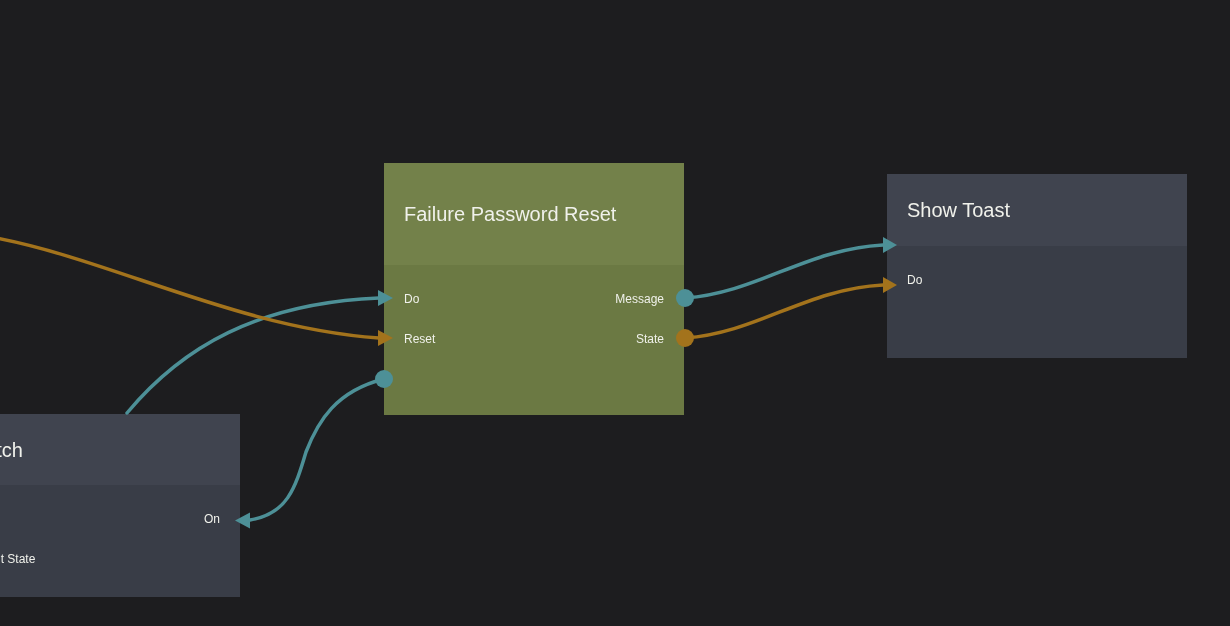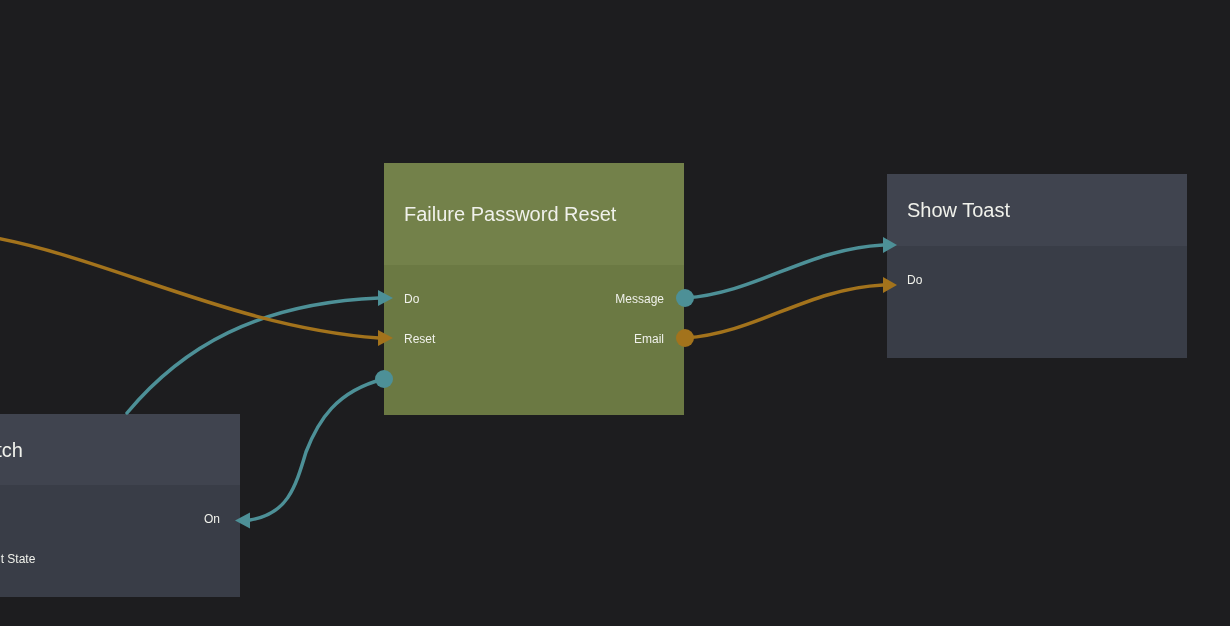--- a/index.html
+++ b/index.html
@@ -105,7 +105,7 @@
       </div>
       <div class="port-row space-between">
         <span>Reset</span>
-        <span>Email</span>
+        <span>State</span>
       </div>
     </div>
   </div>

